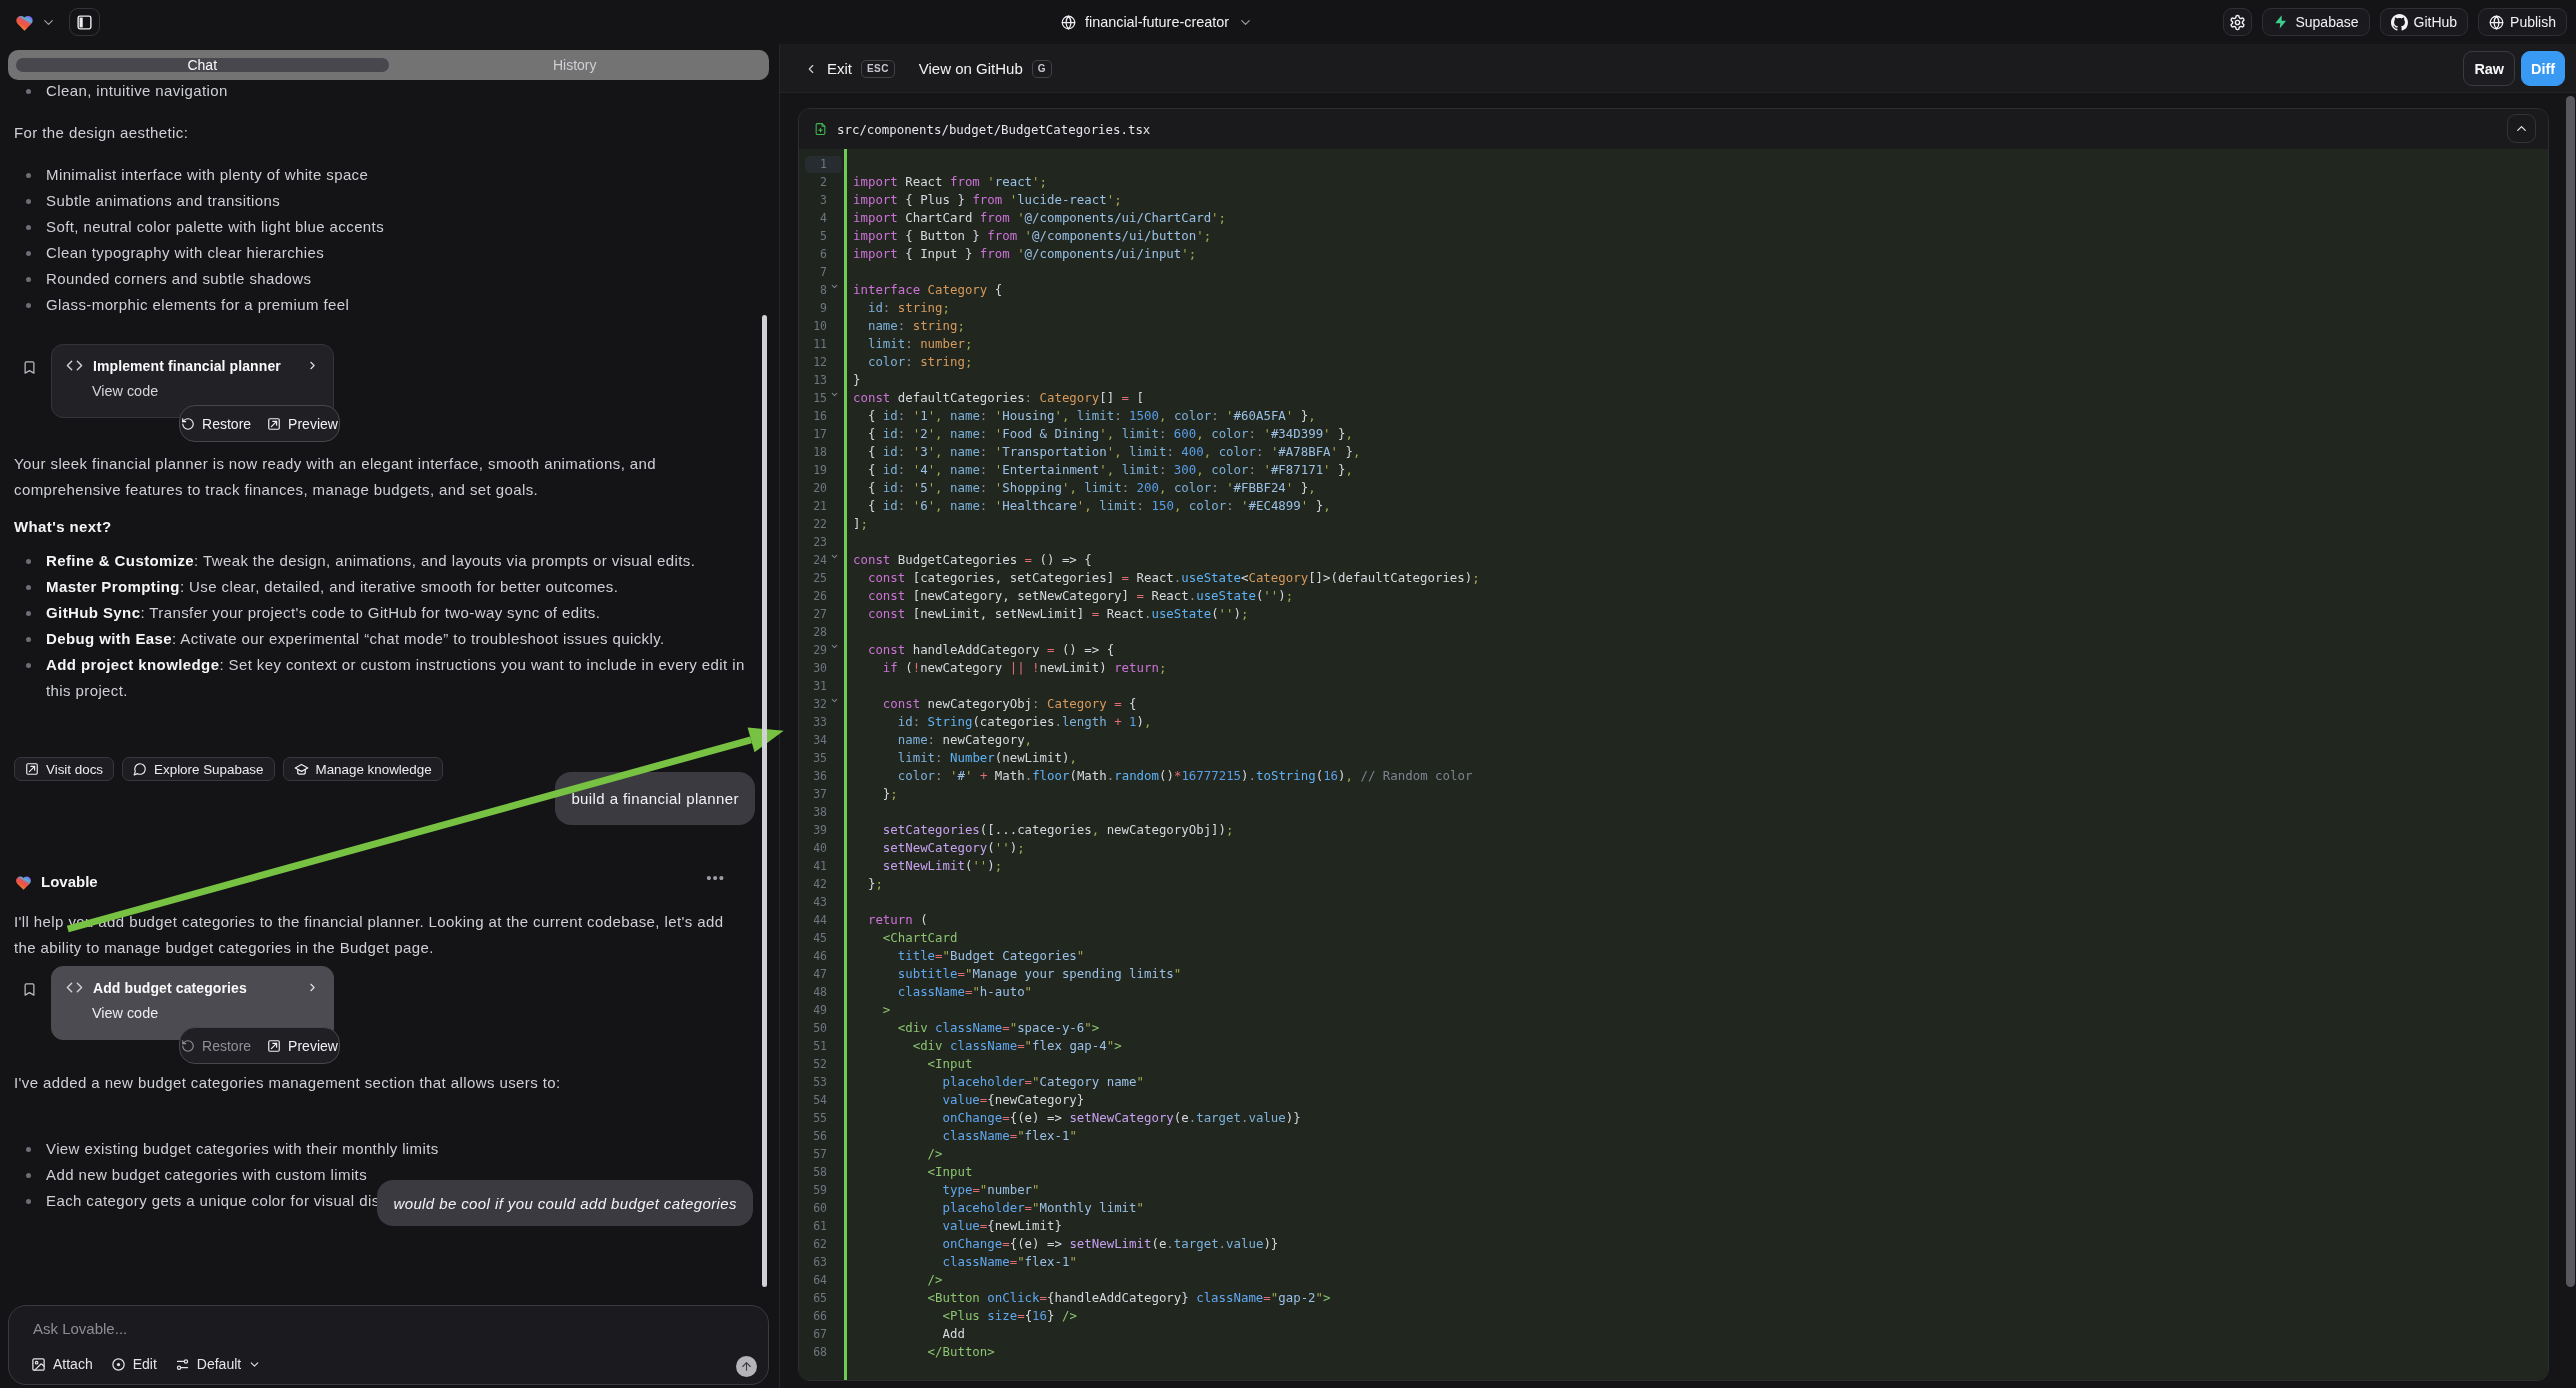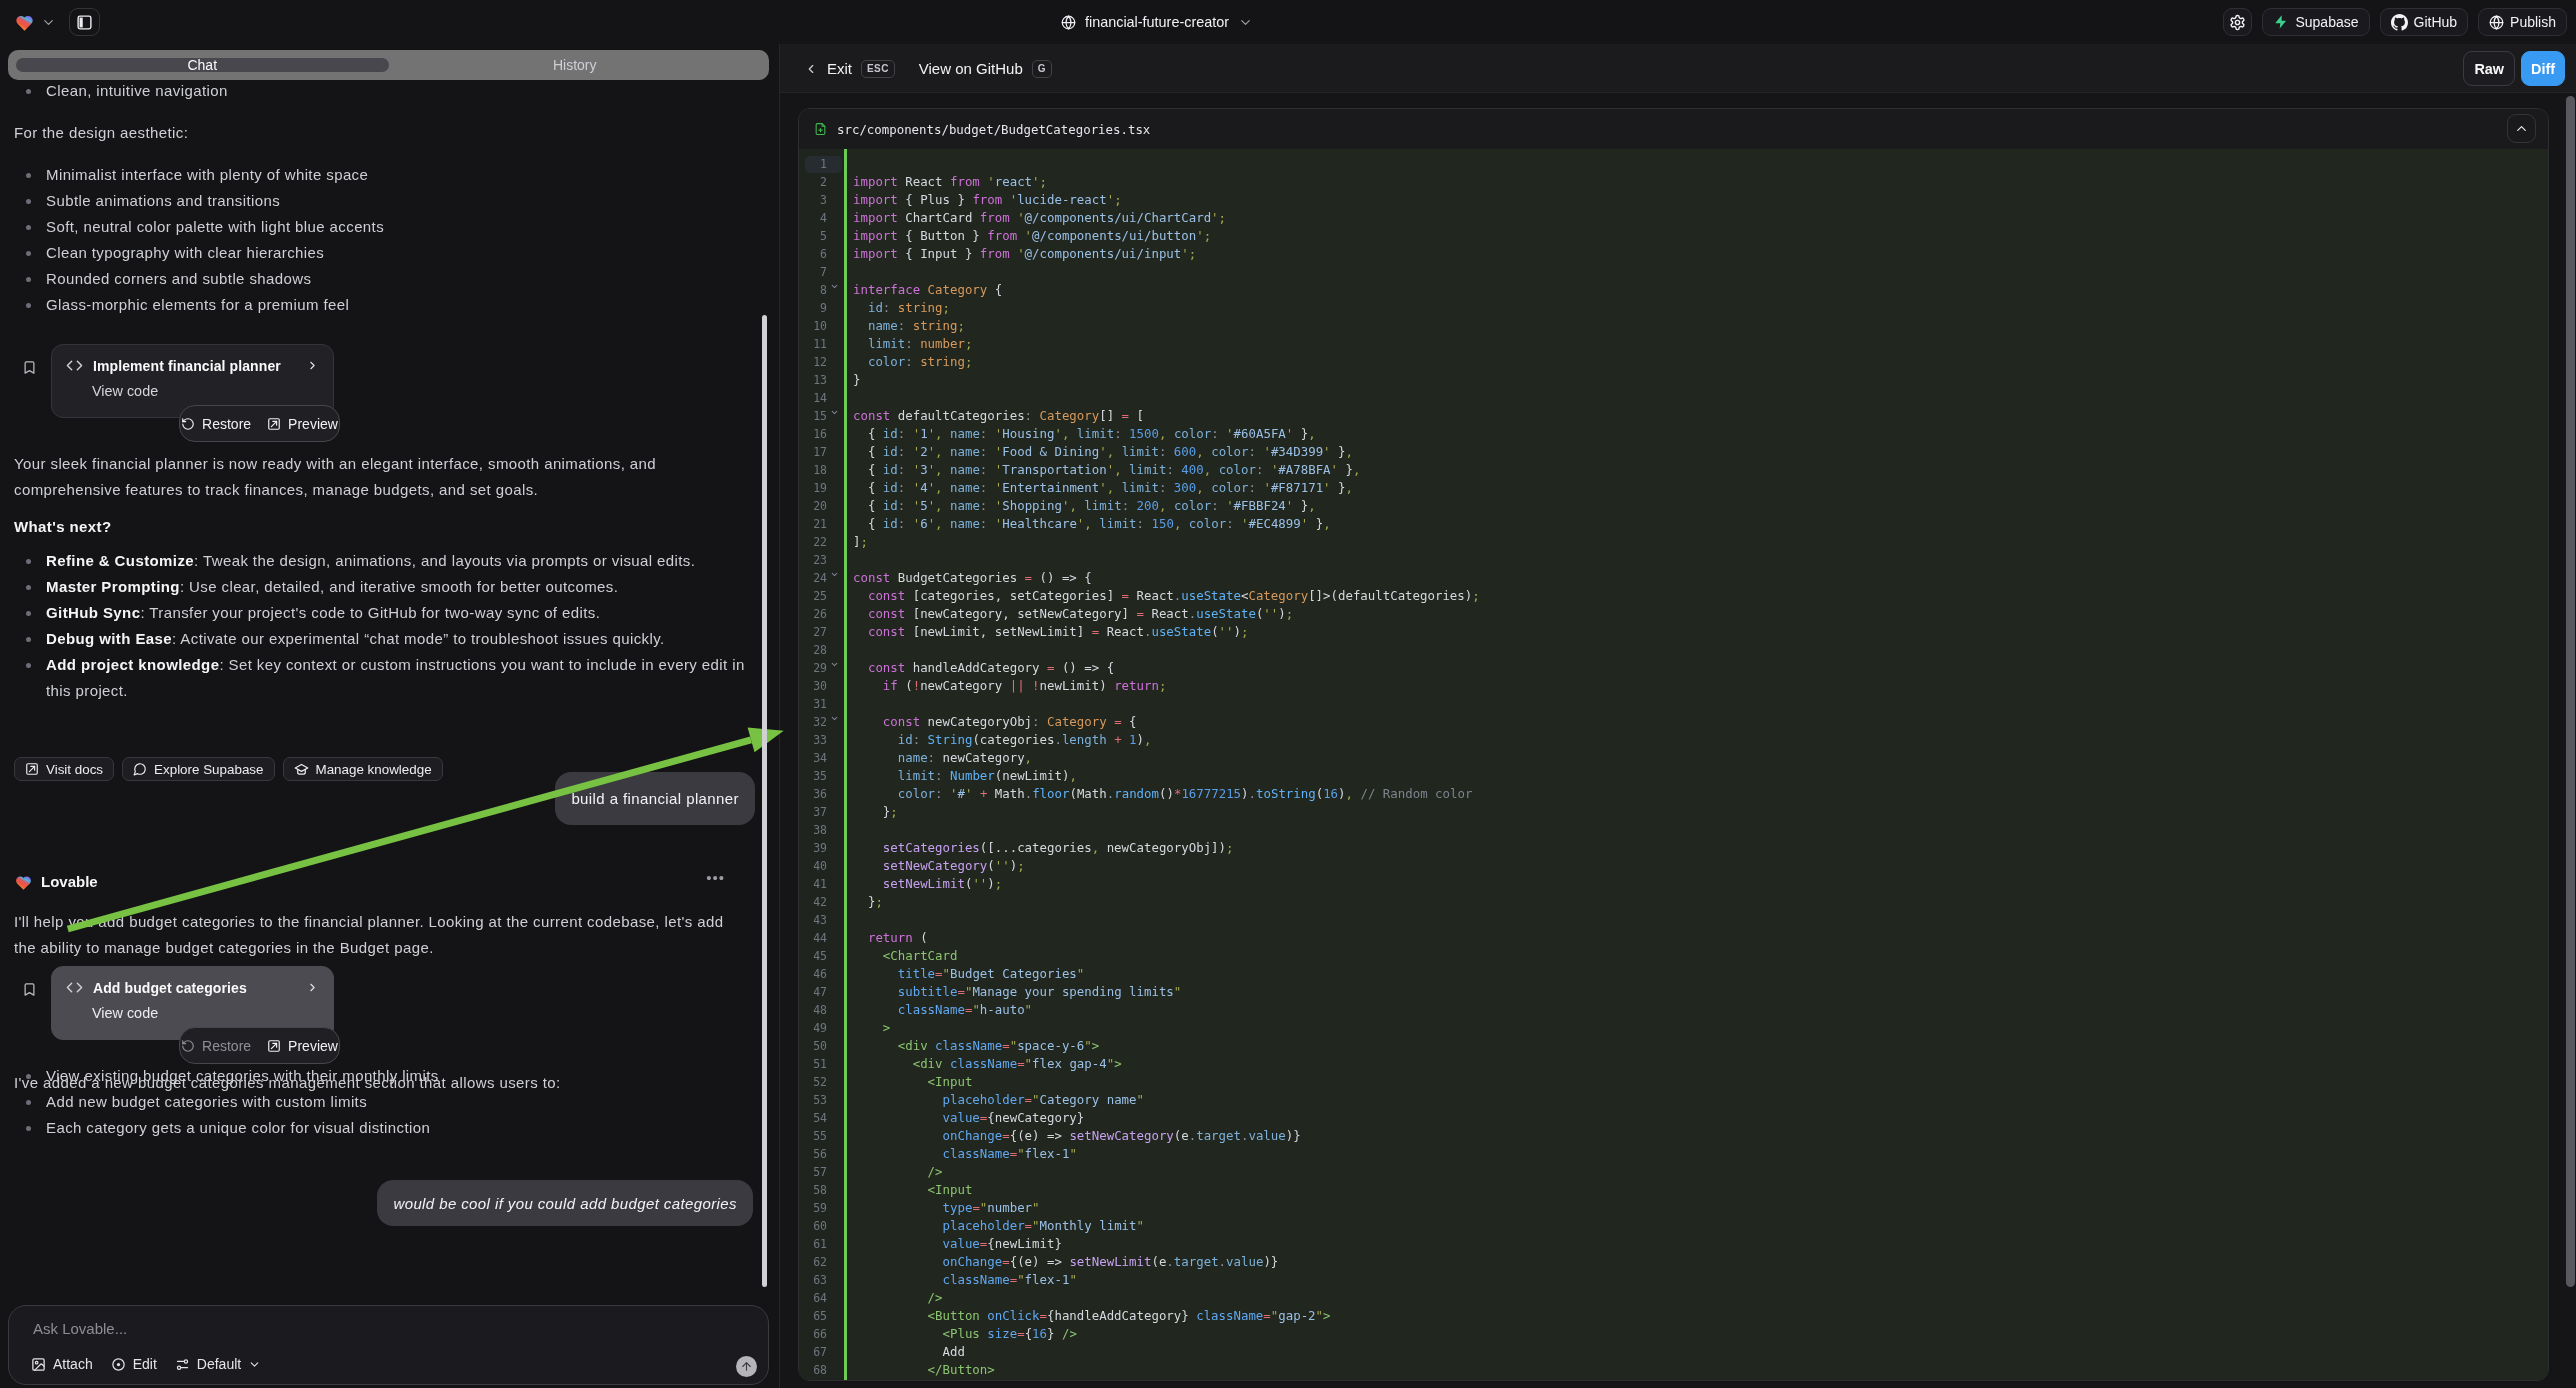--- a/index.html
+++ b/index.html
@@ -482,7 +482,6 @@
           <div class="cl"><span class="num">11</span><span class="src"><span class="tk-t">  </span><span class="tk-p">limit</span><span class="tk-d">: </span><span class="tk-y">number</span><span class="tk-q">;</span></span></div>
           <div class="cl"><span class="num">12</span><span class="src"><span class="tk-t">  </span><span class="tk-p">color</span><span class="tk-d">: </span><span class="tk-y">string</span><span class="tk-q">;</span></span></div>
           <div class="cl"><span class="num">13</span><span class="src"><span class="tk-t">}</span></span></div>
-          <div class="cl"><span class="num">14</span><span class="src"></span></div>
           <div class="cl"><span class="num">15</span><span class="fold"><svg width="9" height="9" viewBox="0 0 24 24" fill="none" stroke="currentColor" stroke-width="3" stroke-linecap="round" stroke-linejoin="round">
                 <path d="m6 9 6 6 6-6"></path>
               </svg></span><span class="src"><span class="tk-k">const</span><span class="tk-t"> defaultCategories</span><span class="tk-d">: </span><span class="tk-y">Category</span><span class="tk-t">[] </span><span class="tk-o">=</span><span class="tk-t"> [</span></span></div>

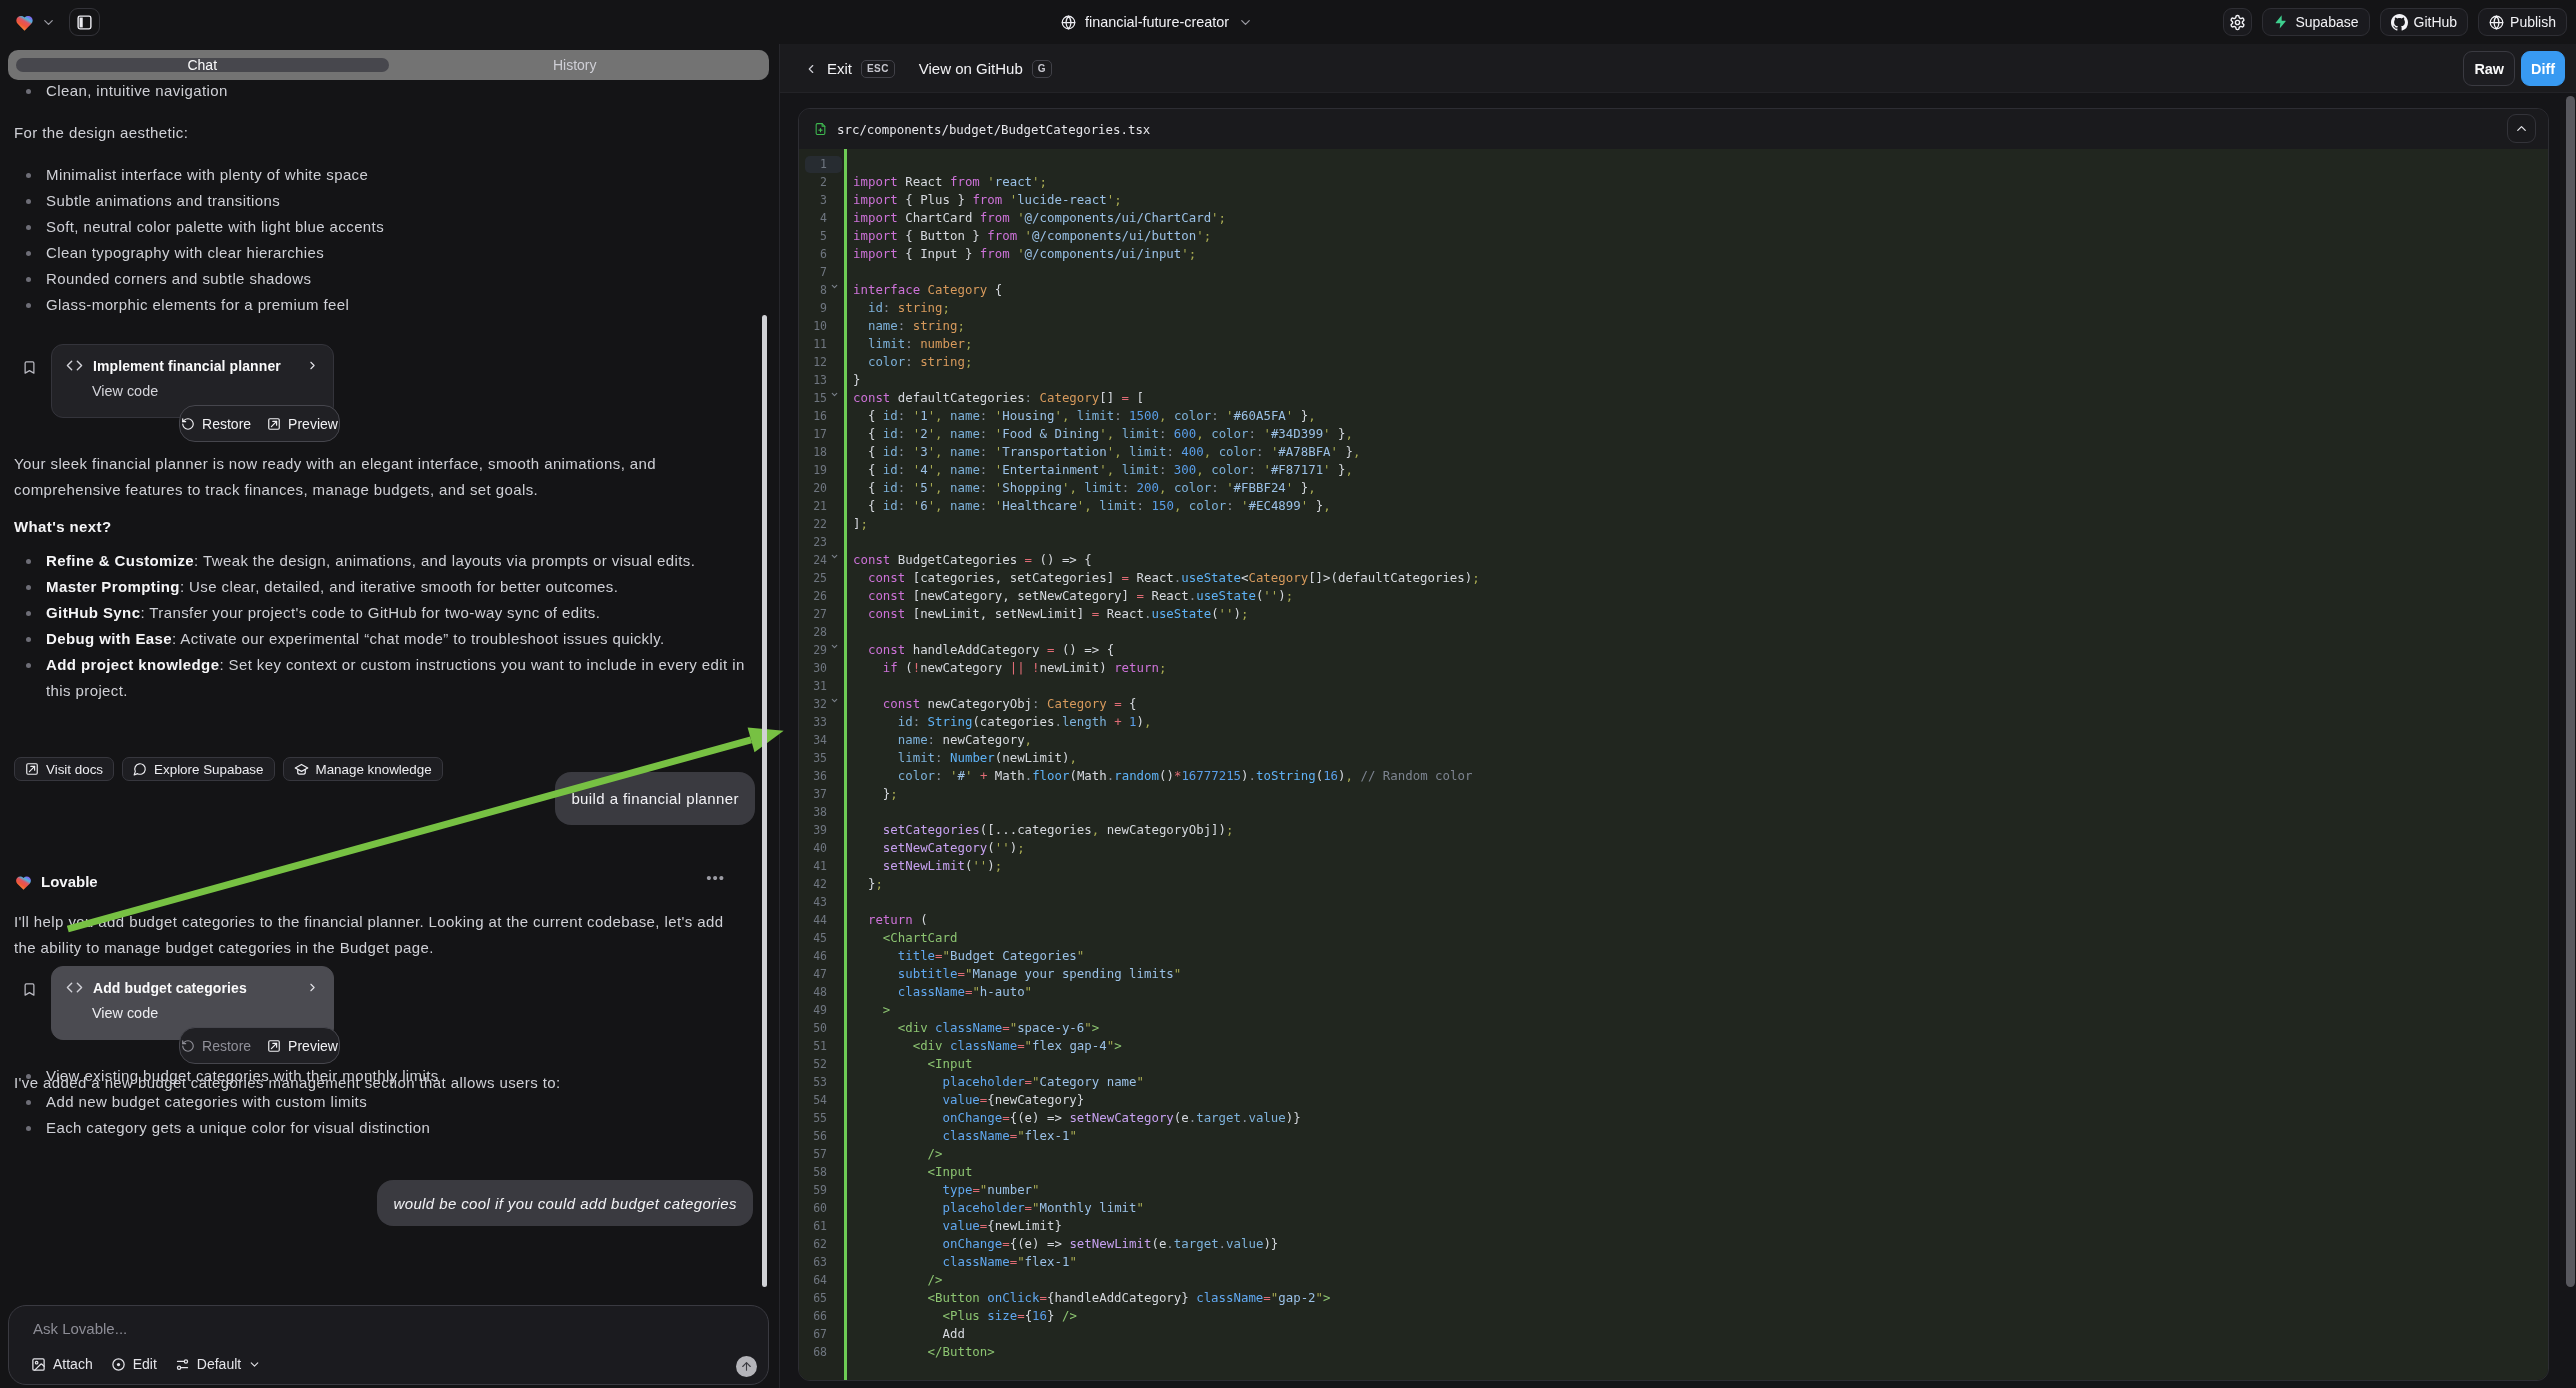--- a/index.html
+++ b/index.html
@@ -380,7 +380,7 @@
     </div>
 
     <div class="msg-text abs" style="left:14px;top:990px;width:742px;">I've added a new budget categories management section that allows users to:</div>
-    <ul class="blist msg-text abs" style="left:0;top:983px;width:757px;">
+    <ul class="blist msg-text abs" style="left:0;top:1056px;width:757px;">
         <li>View existing budget categories with their monthly limits</li>
         <li>Add new budget categories with custom limits</li>
         <li>Each category gets a unique color for visual distinction</li>

